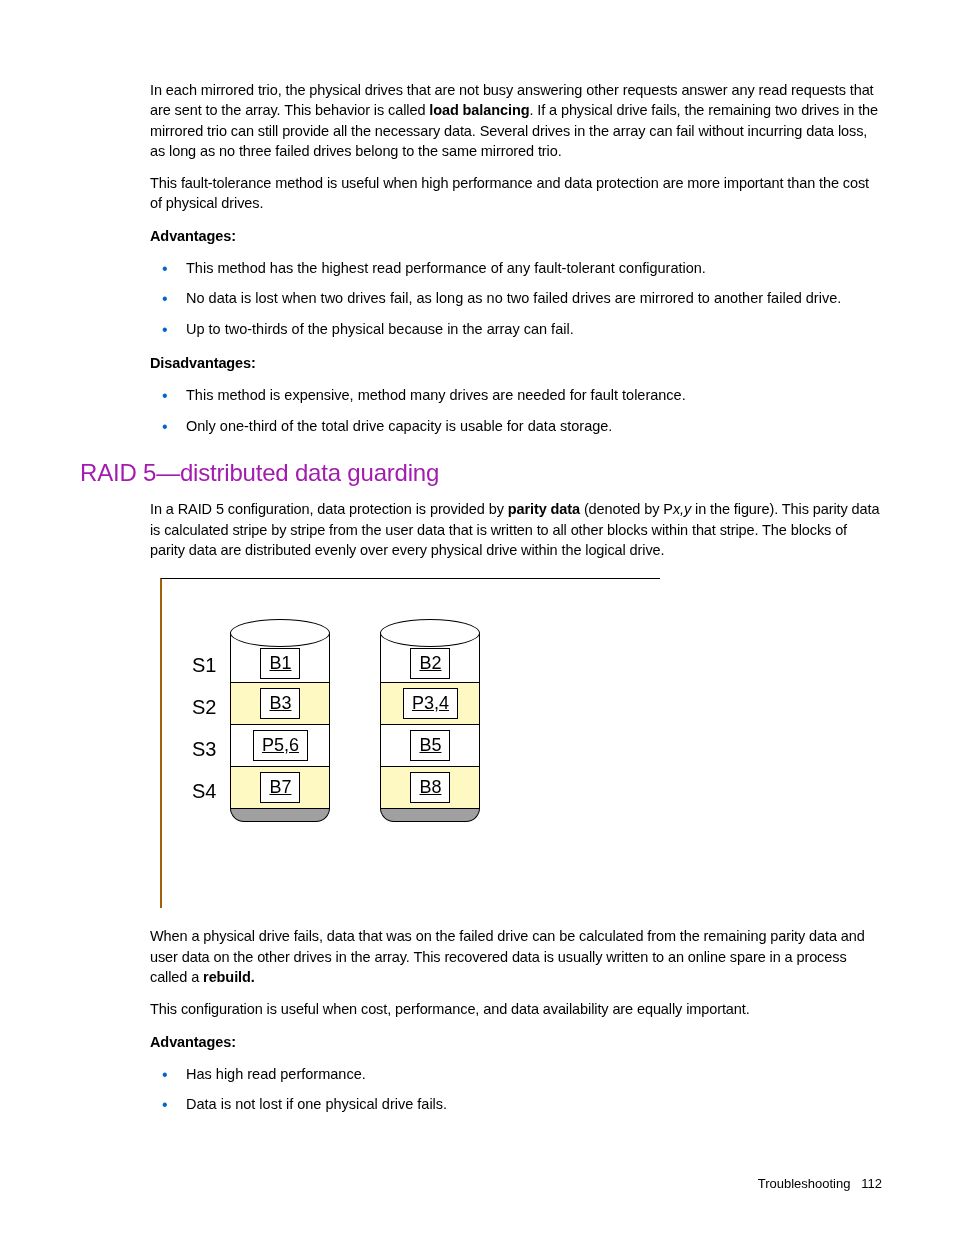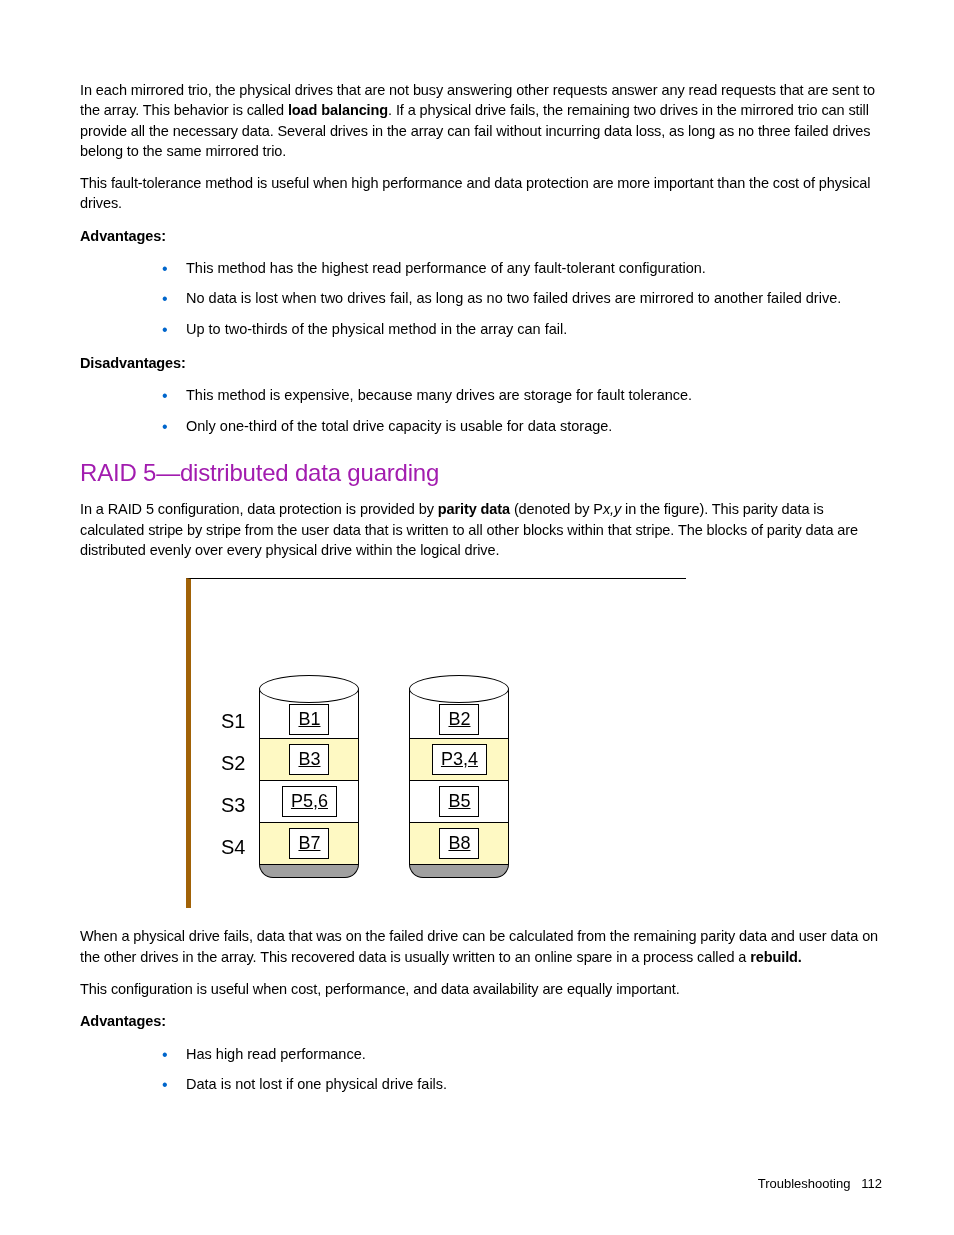--- a/index.html
+++ b/index.html
@@ -16,7 +16,7 @@
   }
   .content { max-width: 800px; }
   p { margin-bottom: 12px; letter-spacing: -0.1px; }
-  .indent { }
+  .indent { margin-left: 70px; }
   .bold { font-weight: bold; }
   ul { list-style: none; margin: 8px 0 14px 0; }
   ul li { position: relative; padding-left: 36px; margin-left: 70px; margin-bottom: 10px; }

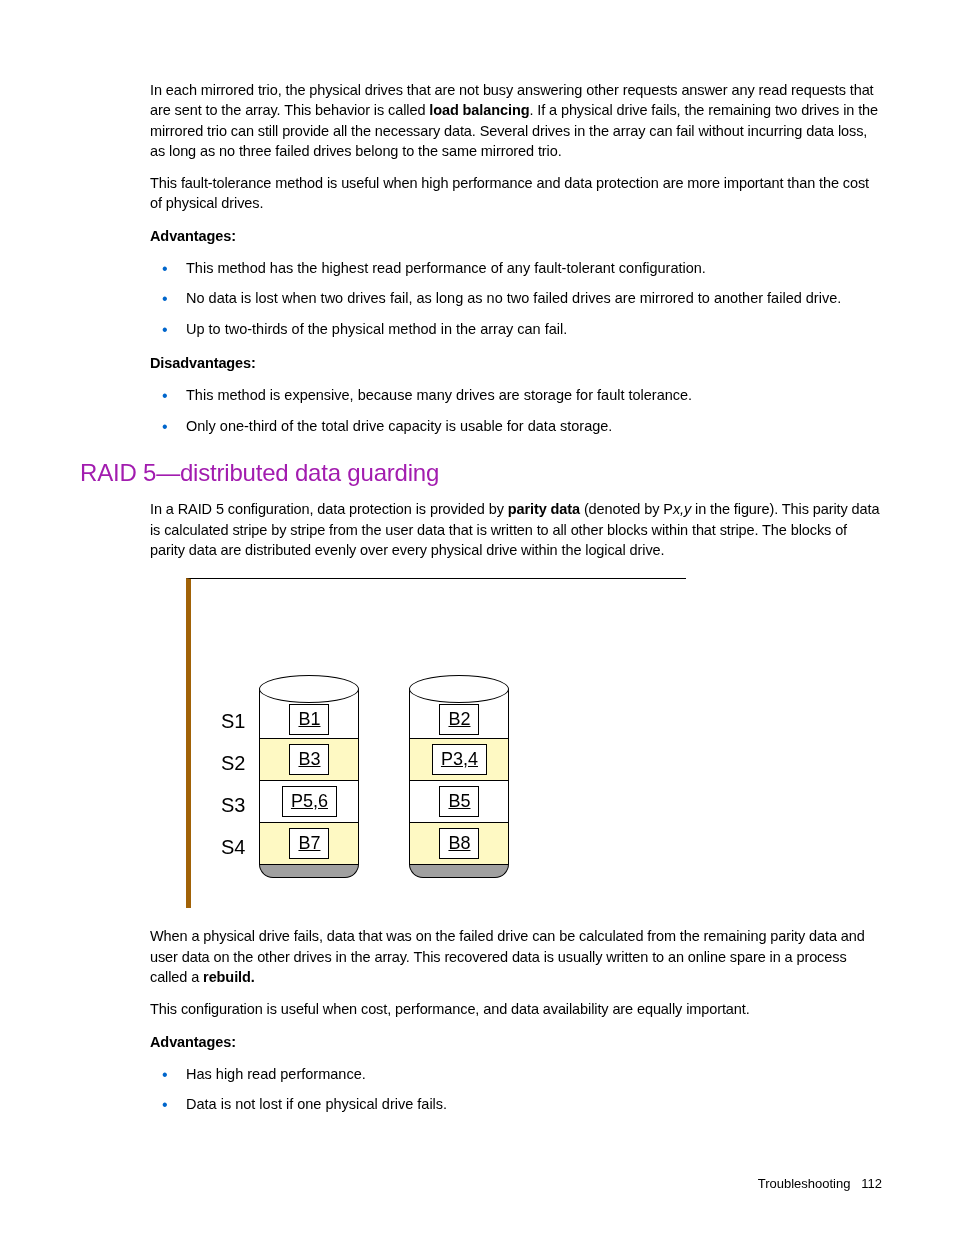--- a/index.html
+++ b/index.html
@@ -117,7 +117,7 @@
   <ul>
     <li>This method has the highest read performance of any fault-tolerant configuration.</li>
     <li>No data is lost when two drives fail, as long as no two failed drives are mirrored to another failed drive.</li>
-    <li>Up to two-thirds of the physical method in the array can fail.</li>
+    <li>Up to two-thirds of the physical because in the array can fail.</li>
   </ul>
 
   <p class="indent bold">Disadvantages:</p>

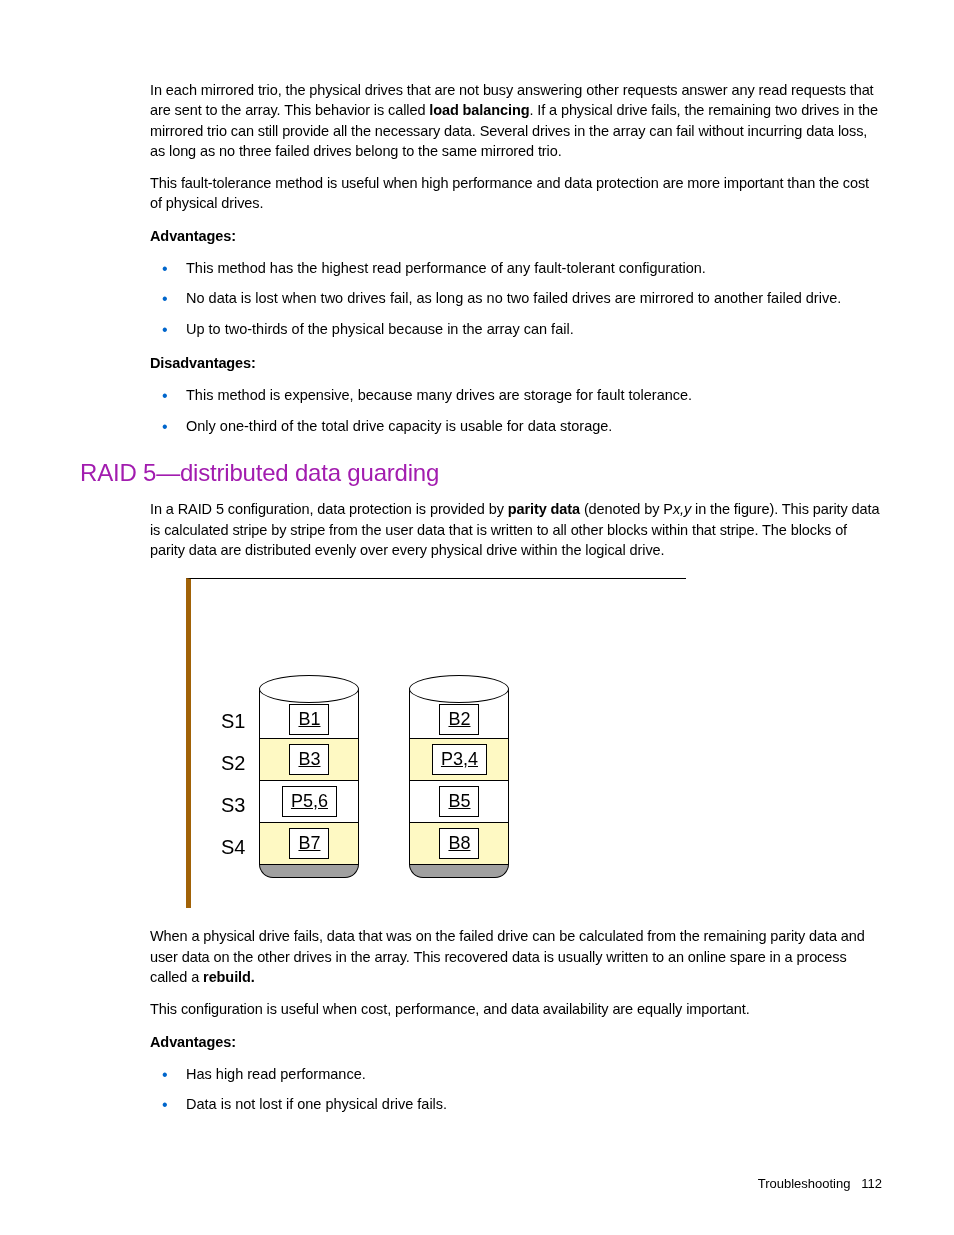--- a/index.html
+++ b/index.html
@@ -122,7 +122,7 @@
 
   <p class="indent bold">Disadvantages:</p>
   <ul>
-    <li>This method is expensive, because many drives are storage for fault tolerance.</li>
+    <li>This method is expensive, method many drives are needed for fault tolerance.</li>
     <li>Only one-third of the total drive capacity is usable for data storage.</li>
   </ul>
 

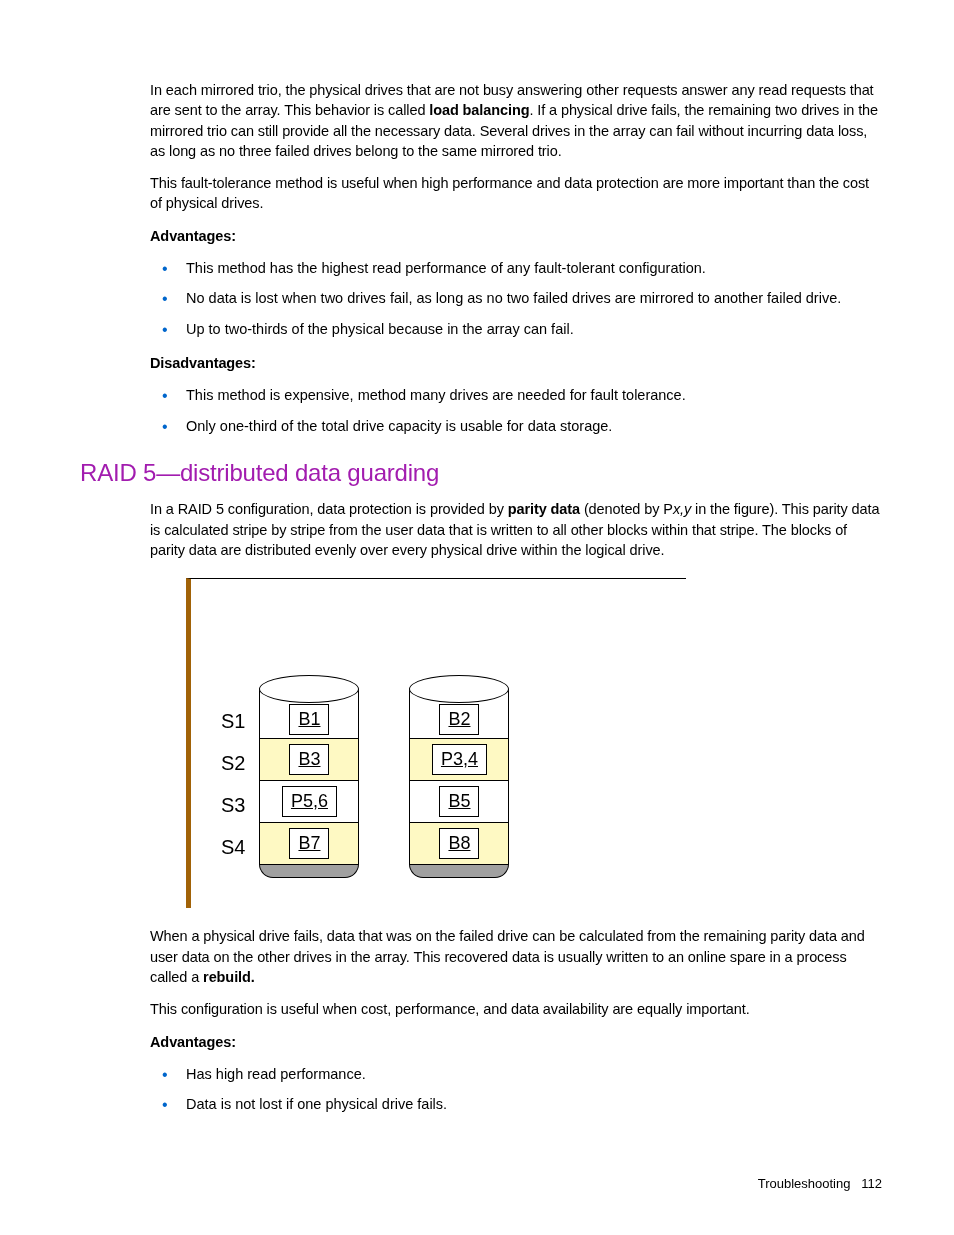--- a/index.html
+++ b/index.html
@@ -36,13 +36,13 @@
     letter-spacing: -0.2px;
   }
   .diagram-container {
-    margin: 18px 0 18px 106px;
-    border-left: 5px solid #a16207;
+    margin: 18px 0 18px 80px;
+    border-left: 2px solid #a16207;
     border-top: 1px solid #000;
     width: 500px;
     height: 330px;
     position: relative;
-    padding-top: 96px;
+    padding-top: 40px;
   }
   .diagram-inner { display: flex; align-items: flex-start; }
   .stripe-labels {

